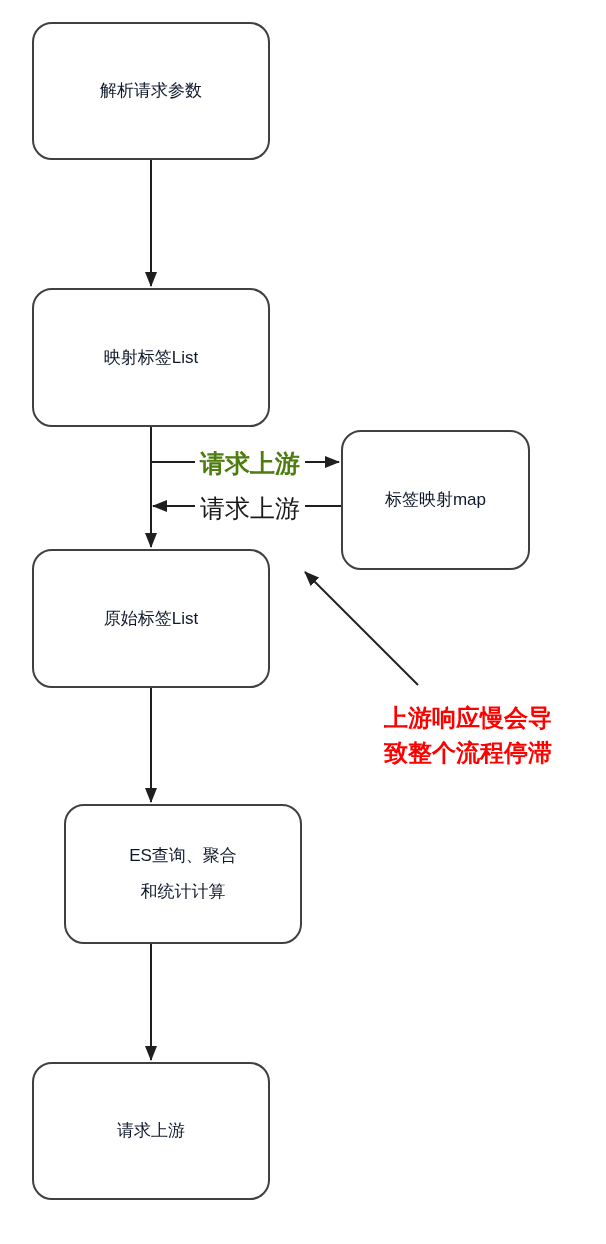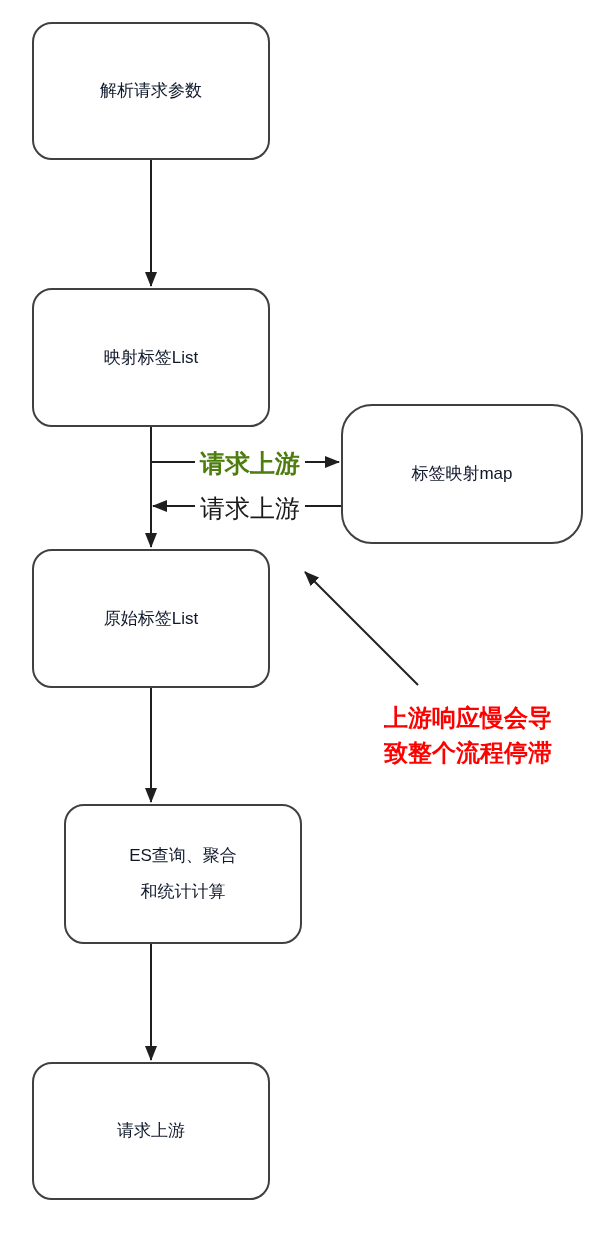--- a/index.html
+++ b/index.html
@@ -101,7 +101,7 @@
 
   <div class="node node-main" style="top:288px; height:139px;">映射标签List</div>
 
-  <div class="node" style="left:341px; top:404px; width:242px; height:140px;border-radius:31px;">标签映射map</div>
+  <div class="node" style="left:341px; top:430px; width:189px; height:140px;">标签映射map</div>
 
   <div class="node node-main" style="top:549px; height:139px;">原始标签List</div>
 

